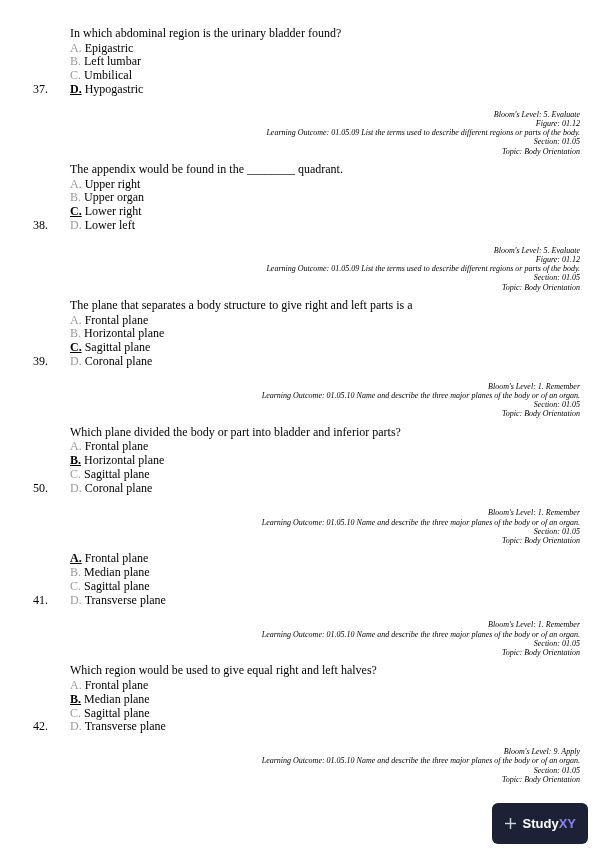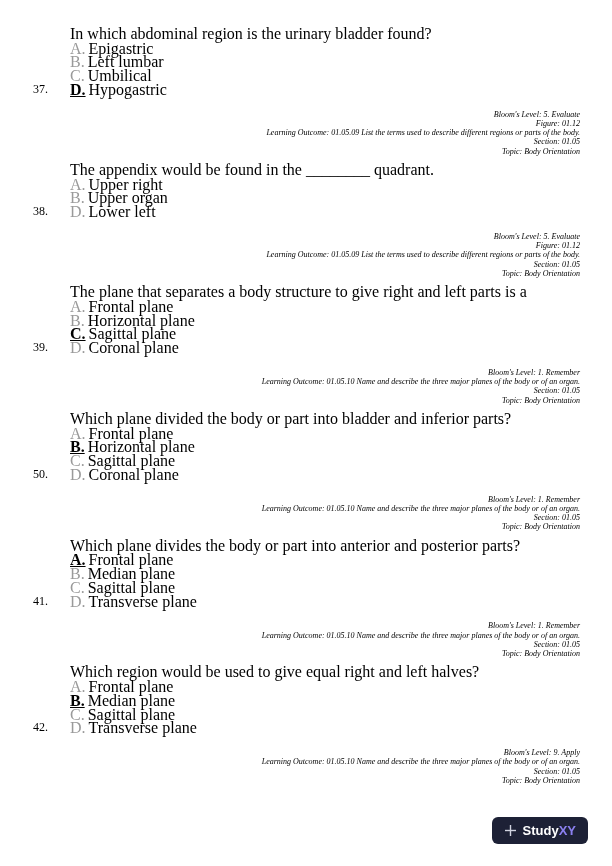--- a/index.html
+++ b/index.html
@@ -21,7 +21,7 @@
   .page{padding:27px 32px 0 33px;}
   .question{display:flex;align-items:flex-end;}
   .q-num{flex:0 0 37px;font-size:12px;line-height:13.7px;}
-  .q-body{font-size:16px;line-height:13.7px;}
+  .q-body{font-size:12px;line-height:13.7px;}
   .q-text{margin-bottom:1px;}
   .option{line-height:13.7px;white-space:nowrap;}
   .opt-letter{color:var(--option-letter);margin-right:3px;}

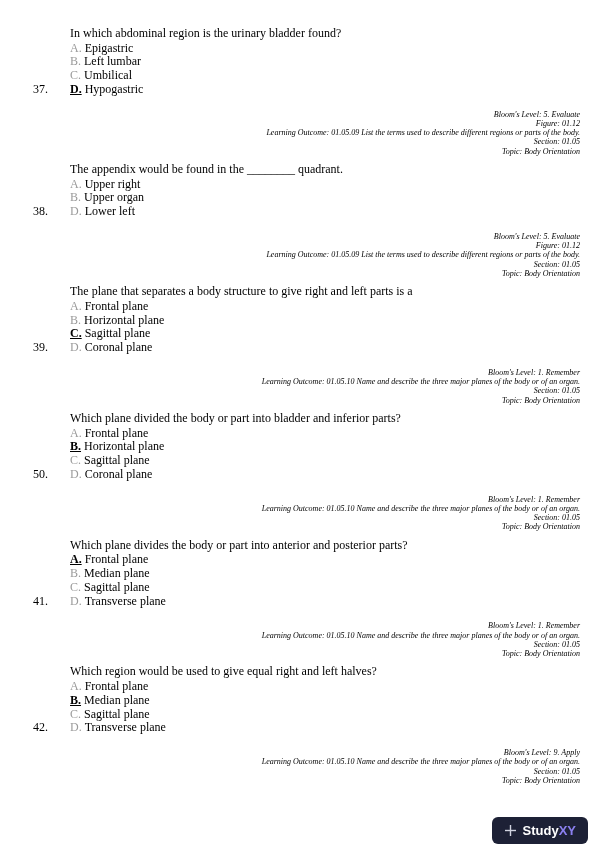--- a/index.html
+++ b/index.html
@@ -76,6 +76,7 @@
           <div class="q-text">The appendix would be found in the ________ quadrant.</div>
           <div class="option"><span class="opt-letter">A.</span><span class="opt-text">Upper right</span></div>
           <div class="option"><span class="opt-letter">B.</span><span class="opt-text">Upper organ</span></div>
+          <div class="option correct"><span class="opt-letter">C.</span><span class="opt-text">Lower right</span></div>
           <div class="option"><span class="opt-letter">D.</span><span class="opt-text">Lower left</span></div>
         </div>
       </div>

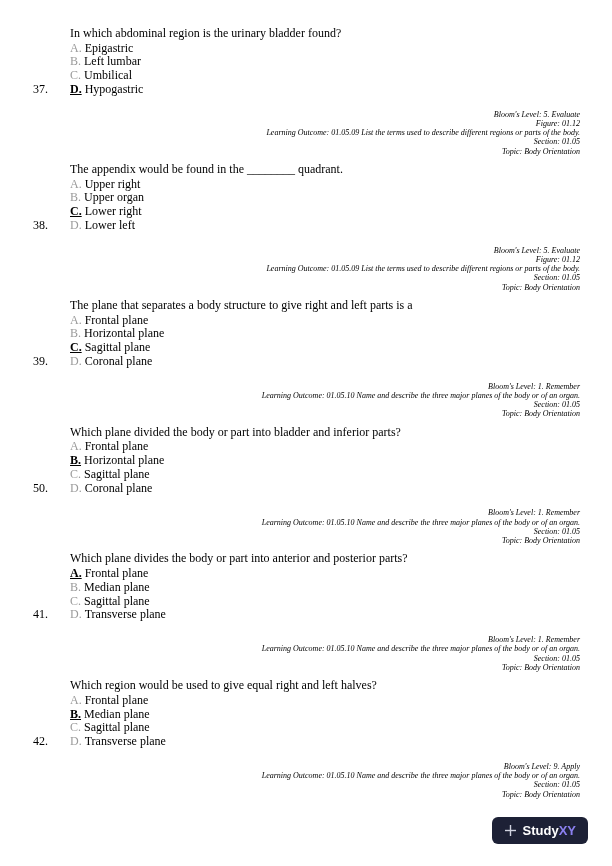--- a/index.html
+++ b/index.html
@@ -122,7 +122,6 @@
       <div class="question">
         <span class="q-num">41.</span>
         <div class="q-body">
-          <div class="q-text">Which plane divides the body or part into anterior and posterior parts?</div>
           <div class="option correct"><span class="opt-letter">A.</span><span class="opt-text">Frontal plane</span></div>
           <div class="option"><span class="opt-letter">B.</span><span class="opt-text">Median plane</span></div>
           <div class="option"><span class="opt-letter">C.</span><span class="opt-text">Sagittal plane</span></div>

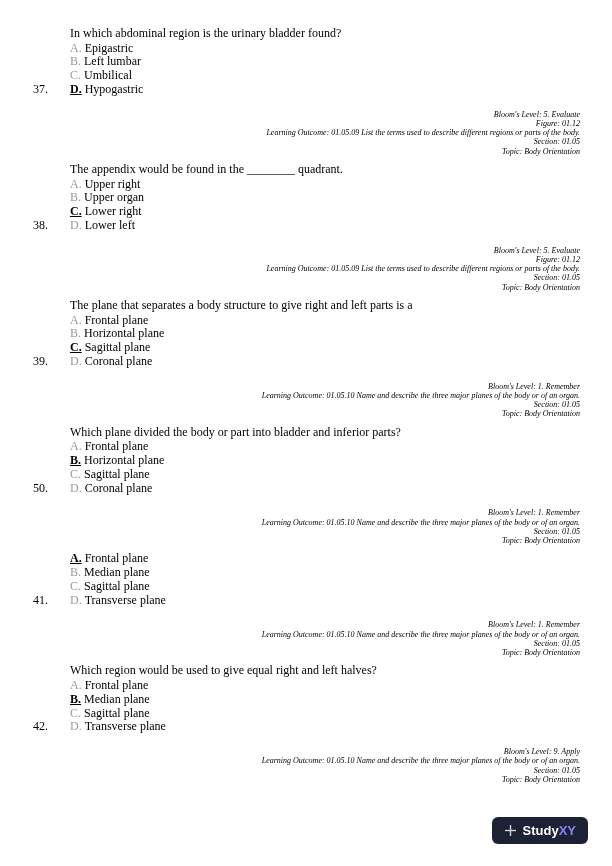--- a/index.html
+++ b/index.html
@@ -37,7 +37,7 @@
   }
   .logo{
     position:absolute;right:24px;bottom:22px;
-    height:27px;padding:0 12px;border-radius:6px;
+    height:41px;padding:0 12px;border-radius:6px;
     background:var(--logo-bg);
     display:flex;align-items:center;gap:6px;
     font-family:"Liberation Sans", sans-serif;

